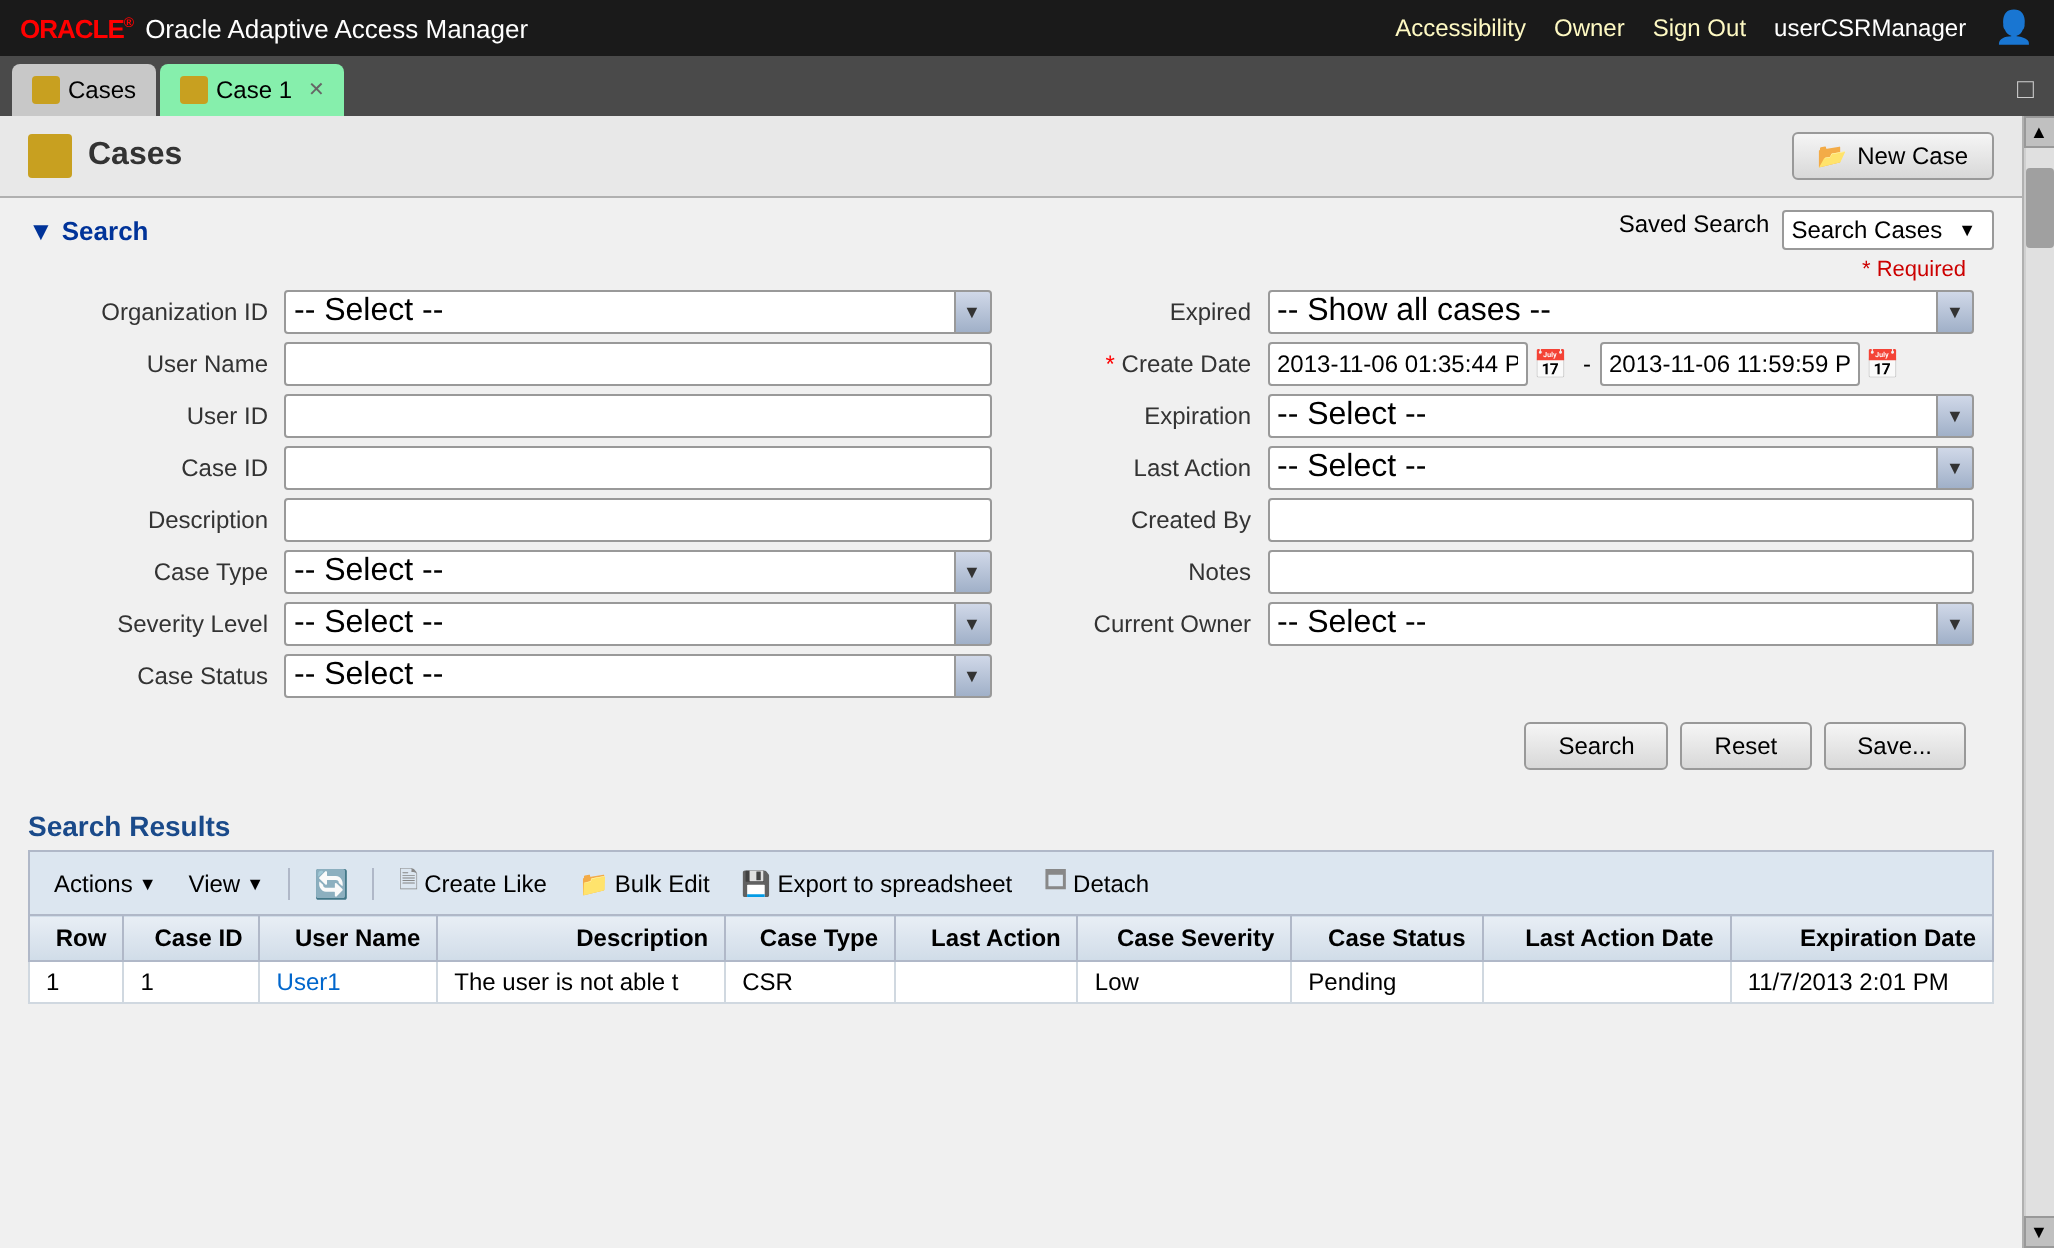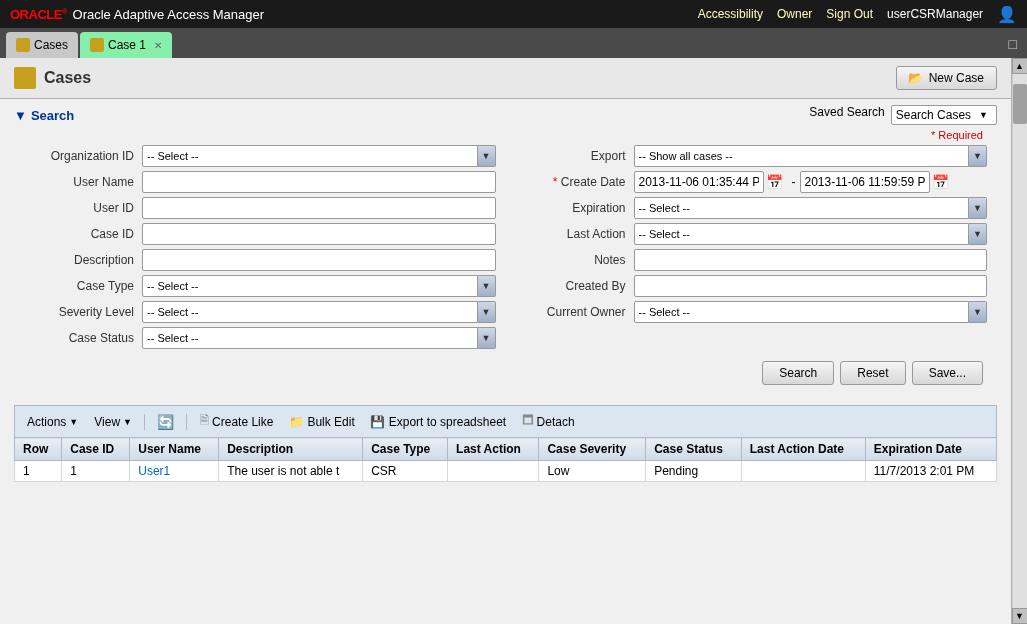--- a/index.html
+++ b/index.html
@@ -170,7 +170,7 @@
       border: 1px solid #999;
       border-radius: 2px;
       padding: 2px 4px;
-      font-size: 11px;
+      font-size: 16px;
       height: 22px;
       background: #fff;
       appearance: none;

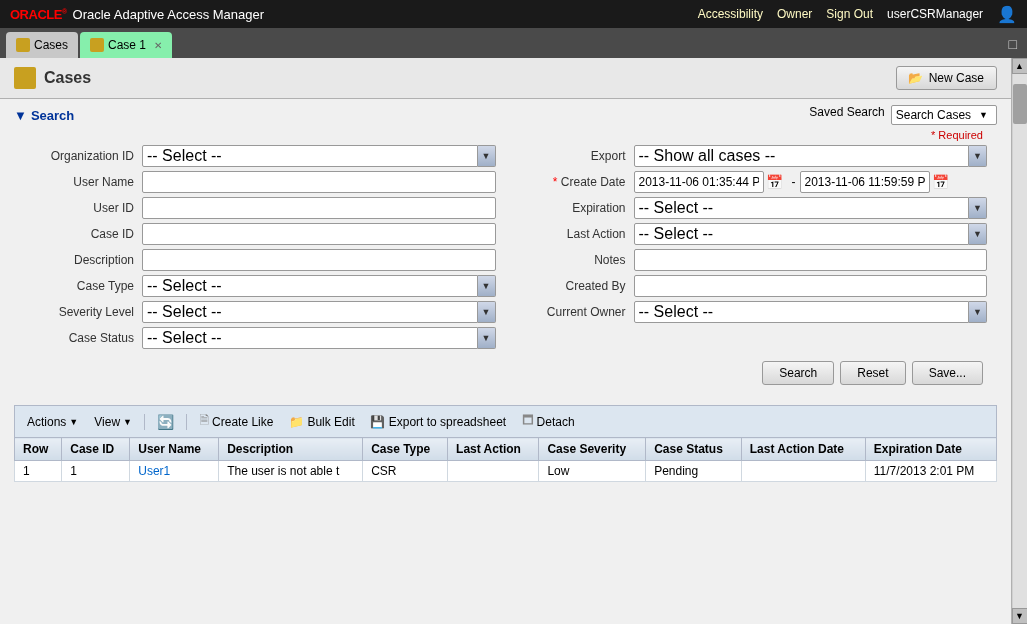--- a/index.html
+++ b/index.html
@@ -452,7 +452,7 @@
           <div class="search-col">
 
             <div class="search-row">
-              <span class="search-label" style="text-align:right;">Export</span>
+              <span class="search-label" style="text-align:right;">Expired</span>
               <div class="search-select-wrap">
                 <input type="text" class="search-select" value="-- Show all cases --" readonly="" style="border-radius: 2px 0px 0px 2px;">
                 <div class="select-arrow">▼</div>

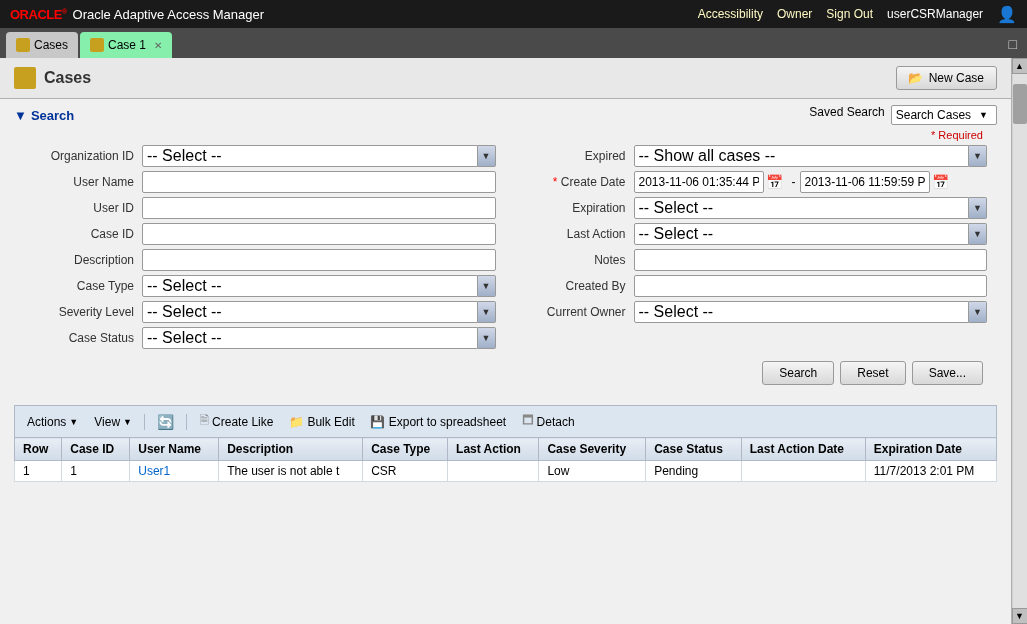--- a/index.html
+++ b/index.html
@@ -487,13 +487,13 @@
             </div>
 
             <div class="search-row">
+              <span class="search-label">Created By</span>
+              <input type="text" class="search-input" value="" style="">
+            </div>
+
+            <div class="search-row">
               <span class="search-label">Notes</span>
               <input type="text" class="search-input" value="" style="flex: 1 1 0%;">
-            </div>
-
-            <div class="search-row">
-              <span class="search-label">Created By</span>
-              <input type="text" class="search-input" value="" style="">
             </div>
 
             <div class="search-row">

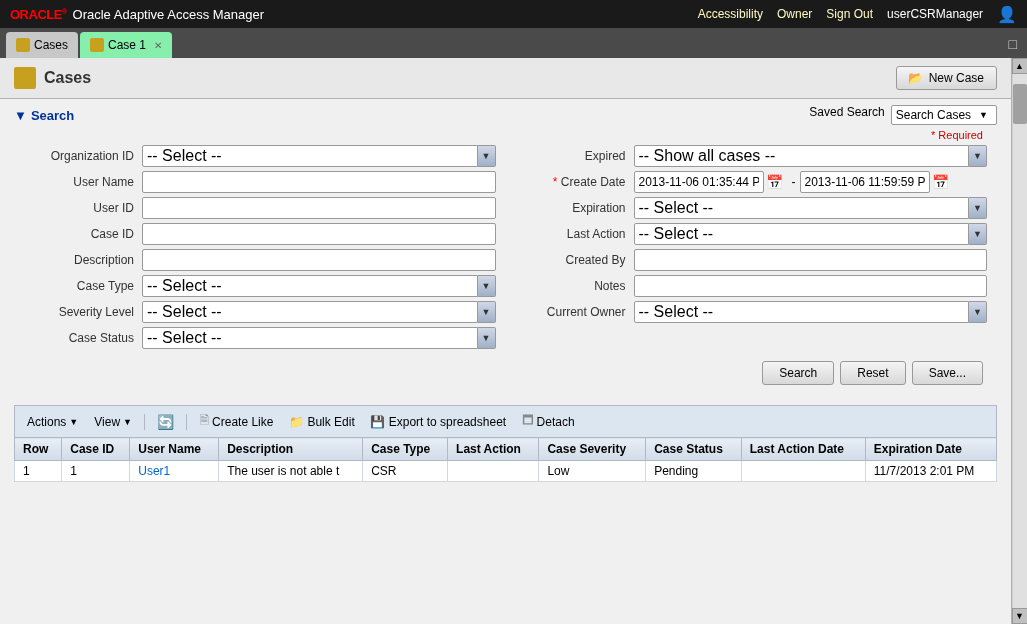--- a/index.html
+++ b/index.html
@@ -515,6 +515,7 @@
     </div>
 
     <div id="results-section">
+      <div id="results-title">Search Results</div>
 
       <div id="results-toolbar">
         <button class="toolbar-btn">

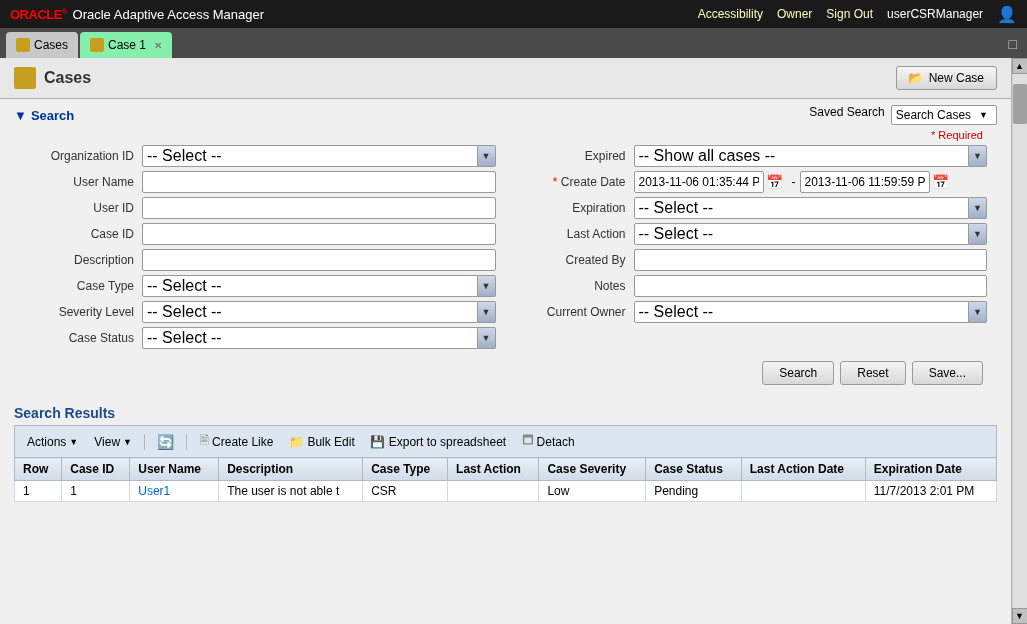--- a/index.html
+++ b/index.html
@@ -284,7 +284,7 @@
       padding: 4px 8px;
       font-size: 12px;
       font-weight: bold;
-      text-align: left;
+      text-align: right;
       white-space: nowrap;
     }
     #results-table td {

